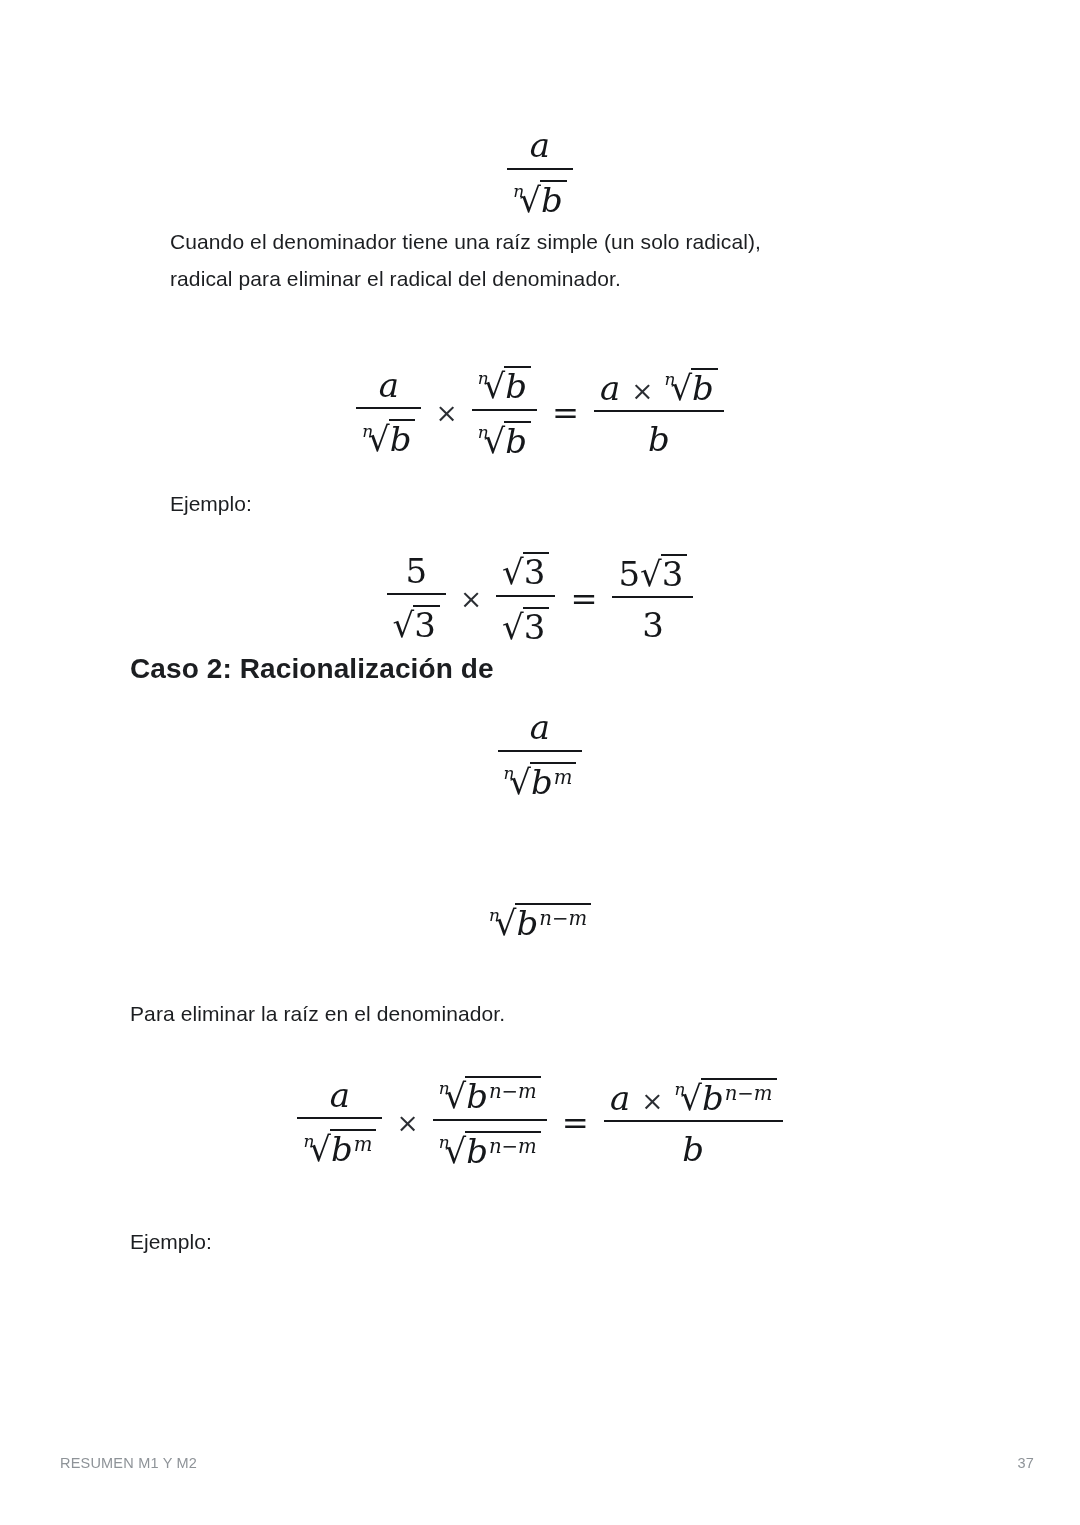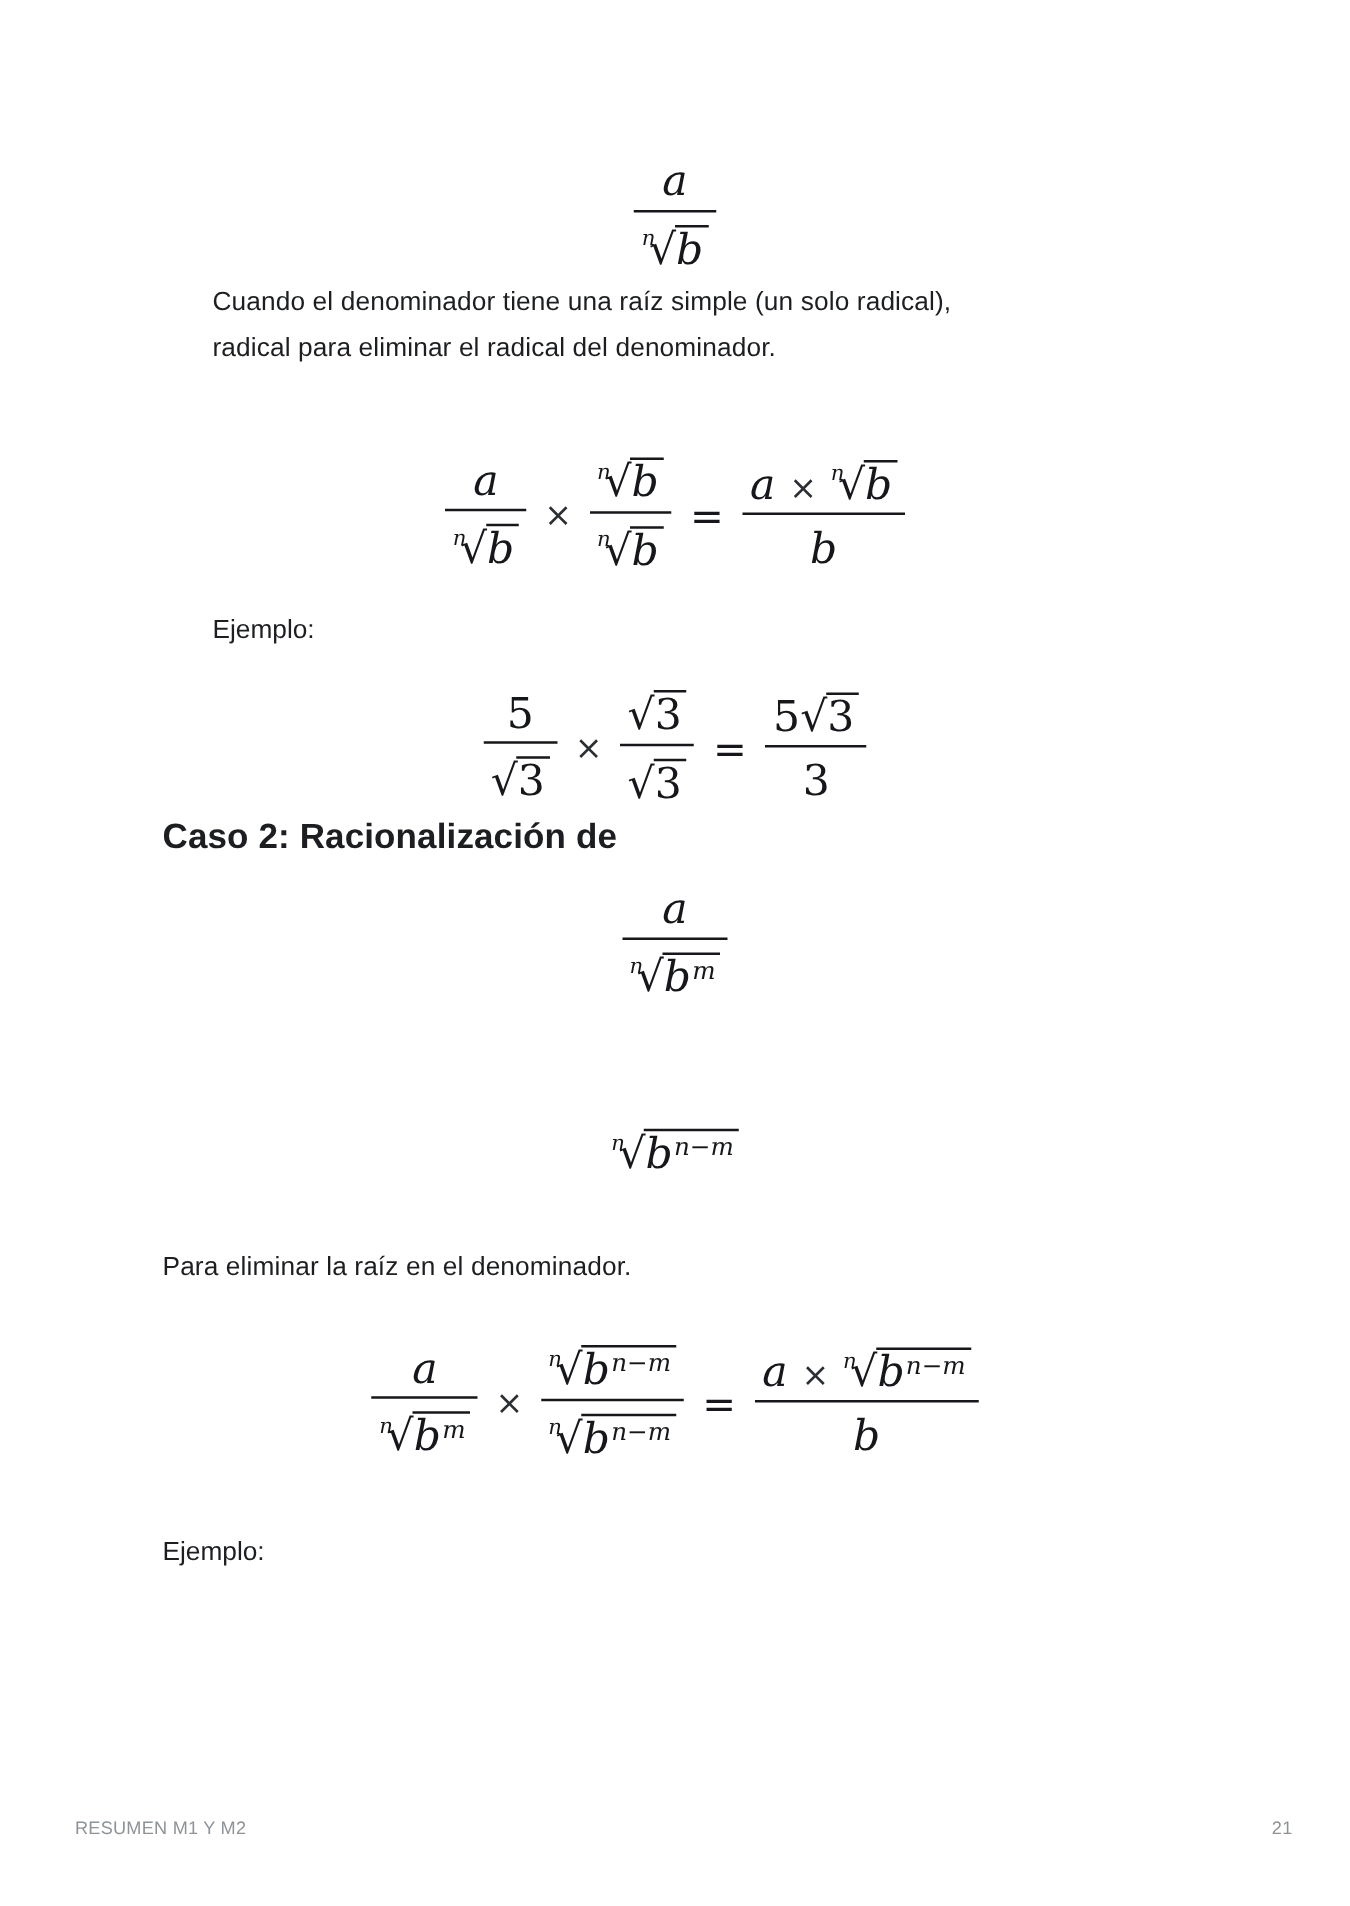--- a/index.html
+++ b/index.html
@@ -148,7 +148,7 @@
 
   <div class="footer">
     <span>RESUMEN M1 Y M2</span>
-    <span>21</span>
+    <span>37</span>
   </div>
 
 </div>

